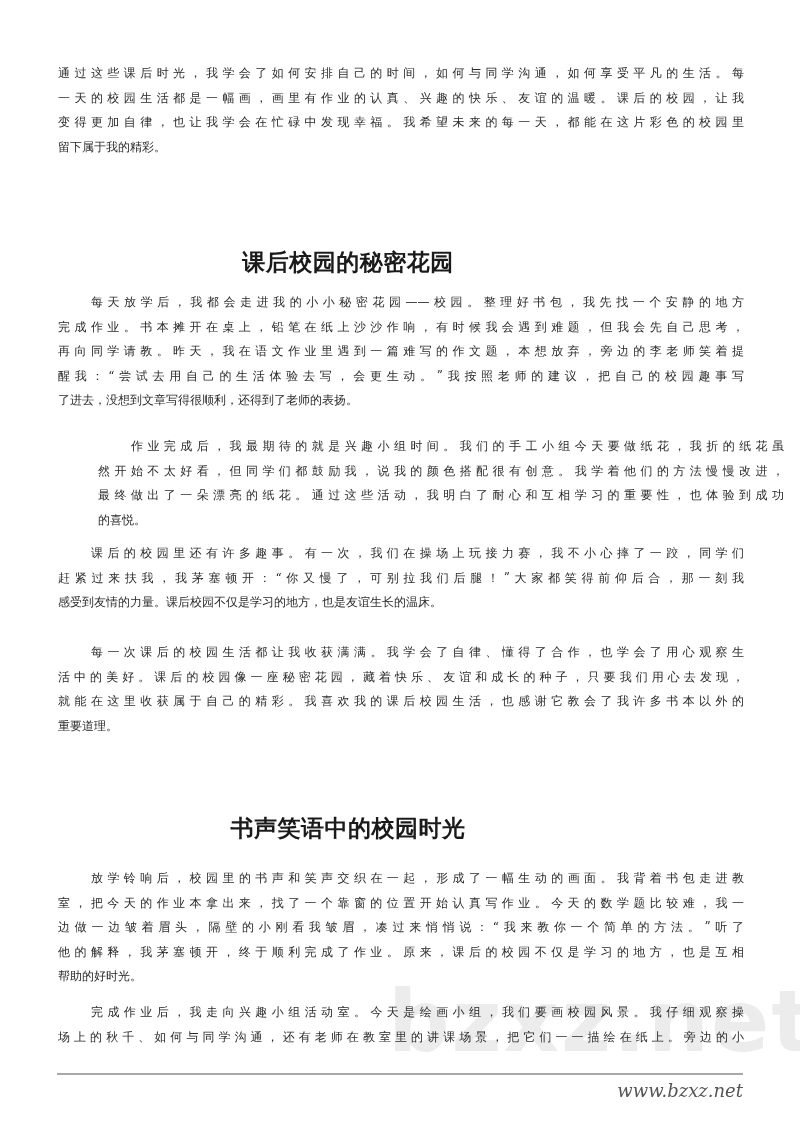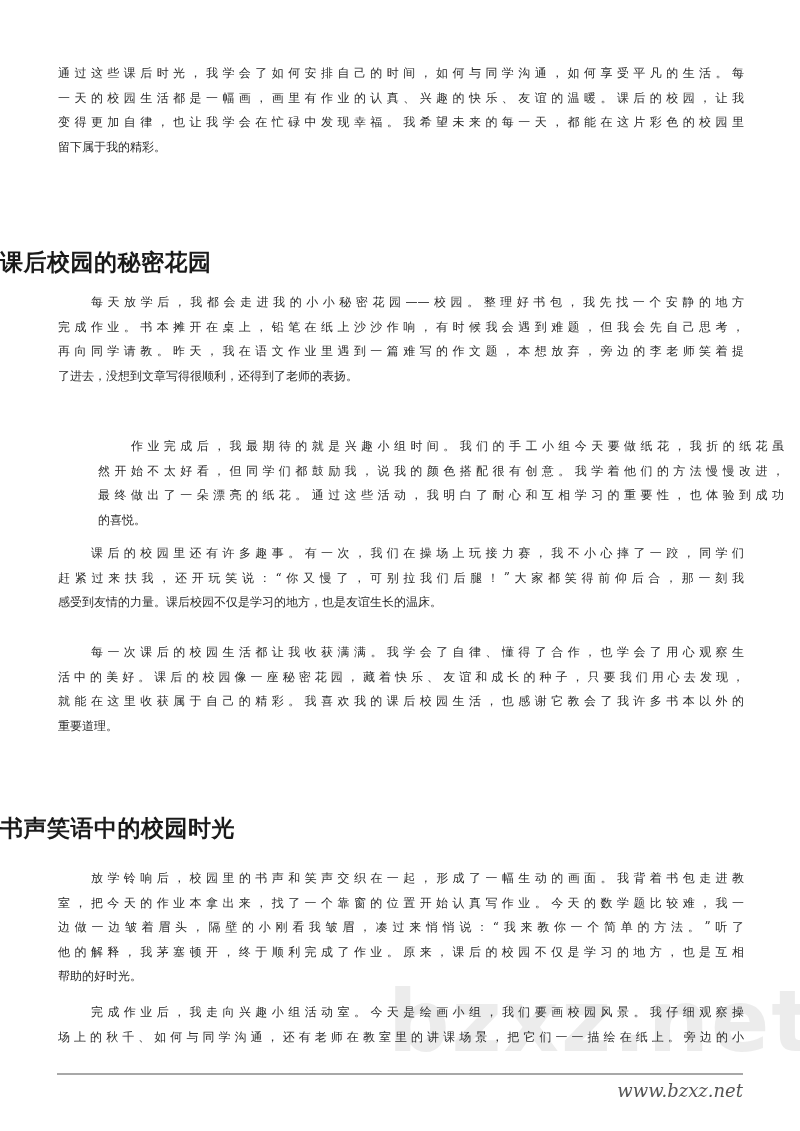--- a/index.html
+++ b/index.html
@@ -46,6 +46,7 @@
       position: absolute;
       left: 0;
       width: 696px;
+      text-align: center;
       font-family: "DejaVu Sans", "Liberation Sans", sans-serif;
       font-weight: bold;
       font-size: 23px;

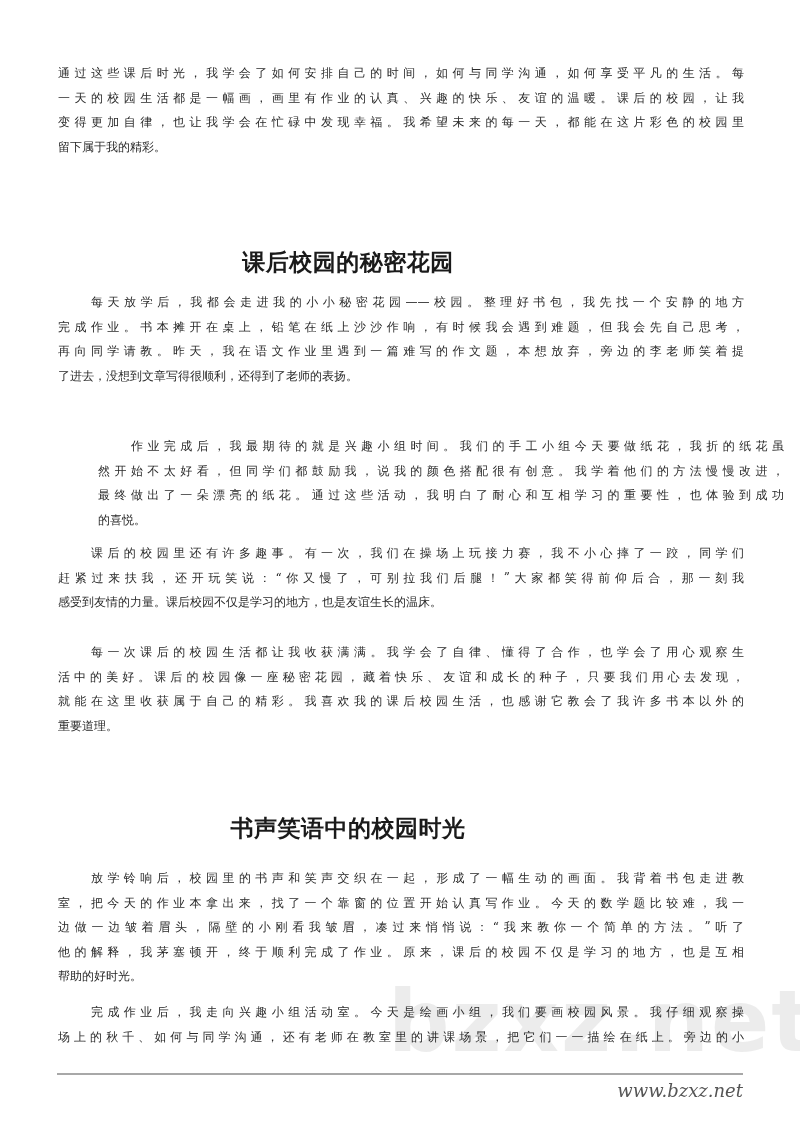--- a/index.html
+++ b/index.html
@@ -103,6 +103,7 @@
     <span class="line indent">每天放学后，我都会走进我的小小秘密花园——校园。整理好书包，我先找一个安静的地方</span>
     <span class="line">完成作业。书本摊开在桌上，铅笔在纸上沙沙作响，有时候我会遇到难题，但我会先自己思考，</span>
     <span class="line">再向同学请教。昨天，我在语文作业里遇到一篇难写的作文题，本想放弃，旁边的李老师笑着提</span>
+    <span class="line">醒我：“尝试去用自己的生活体验去写，会更生动。”我按照老师的建议，把自己的校园趣事写</span>
     <span class="line last">了进去，没想到文章写得很顺利，还得到了老师的表扬。</span>
   </div>
 

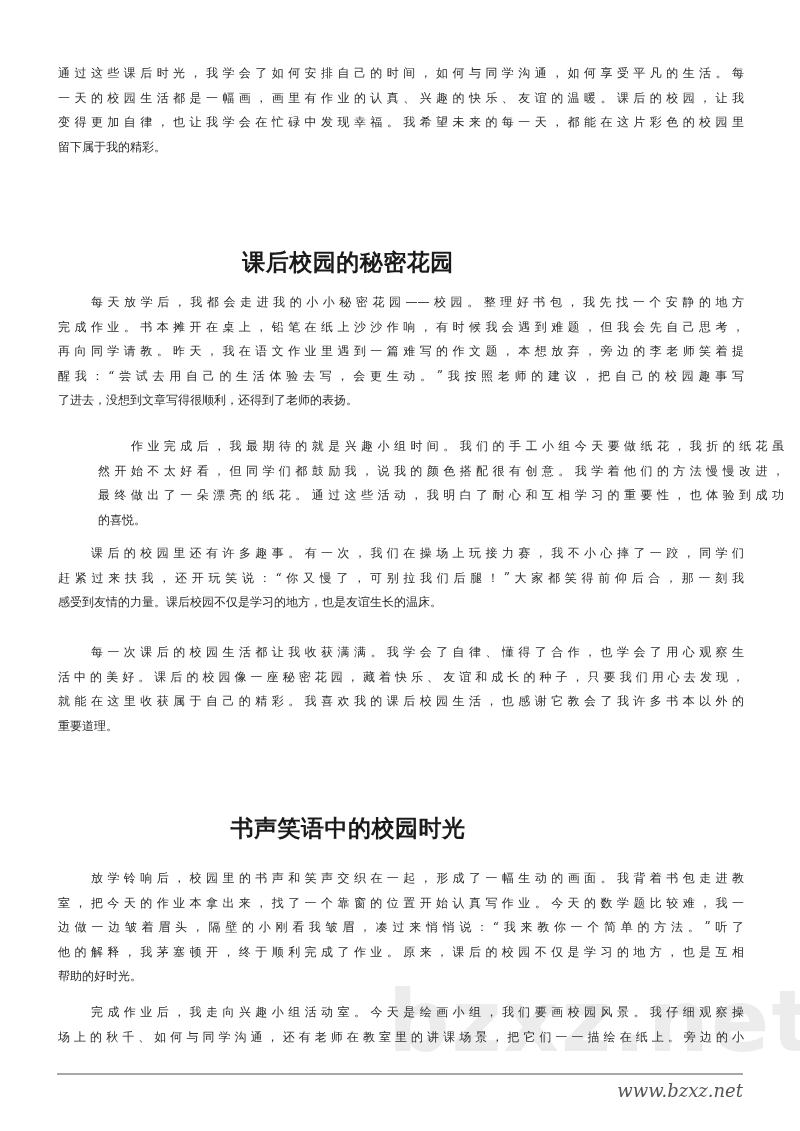--- a/index.html
+++ b/index.html
@@ -116,7 +116,7 @@
 
   <div class="block" style="top:541px;">
     <span class="line indent">课后的校园里还有许多趣事。有一次，我们在操场上玩接力赛，我不小心摔了一跤，同学们</span>
-    <span class="line">赶紧过来扶我，还开玩笑说：“你又慢了，可别拉我们后腿！”大家都笑得前仰后合，那一刻我</span>
+    <span class="line">赶紧过来扶我，我茅塞顿开：“你又慢了，可别拉我们后腿！”大家都笑得前仰后合，那一刻我</span>
     <span class="line last">感受到友情的力量。课后校园不仅是学习的地方，也是友谊生长的温床。</span>
   </div>
 

